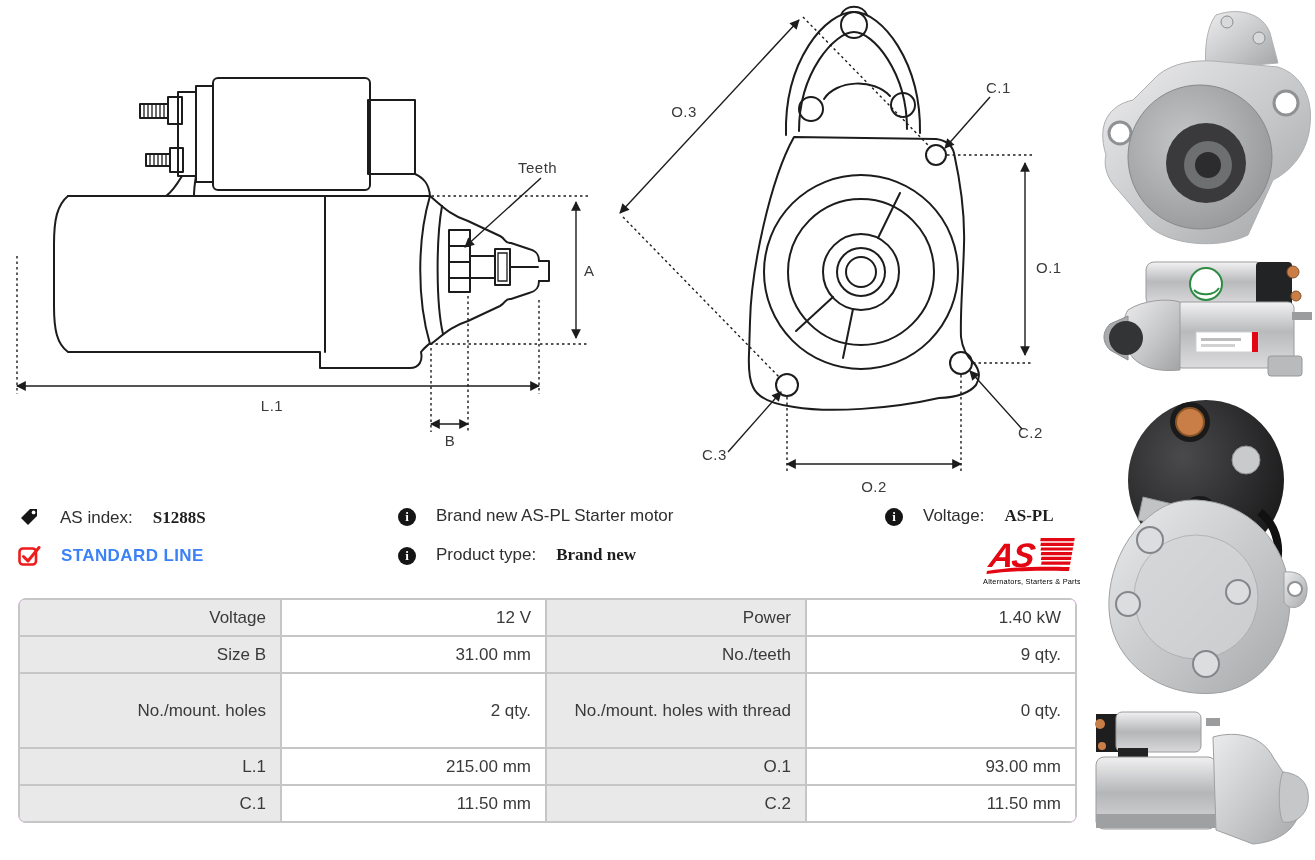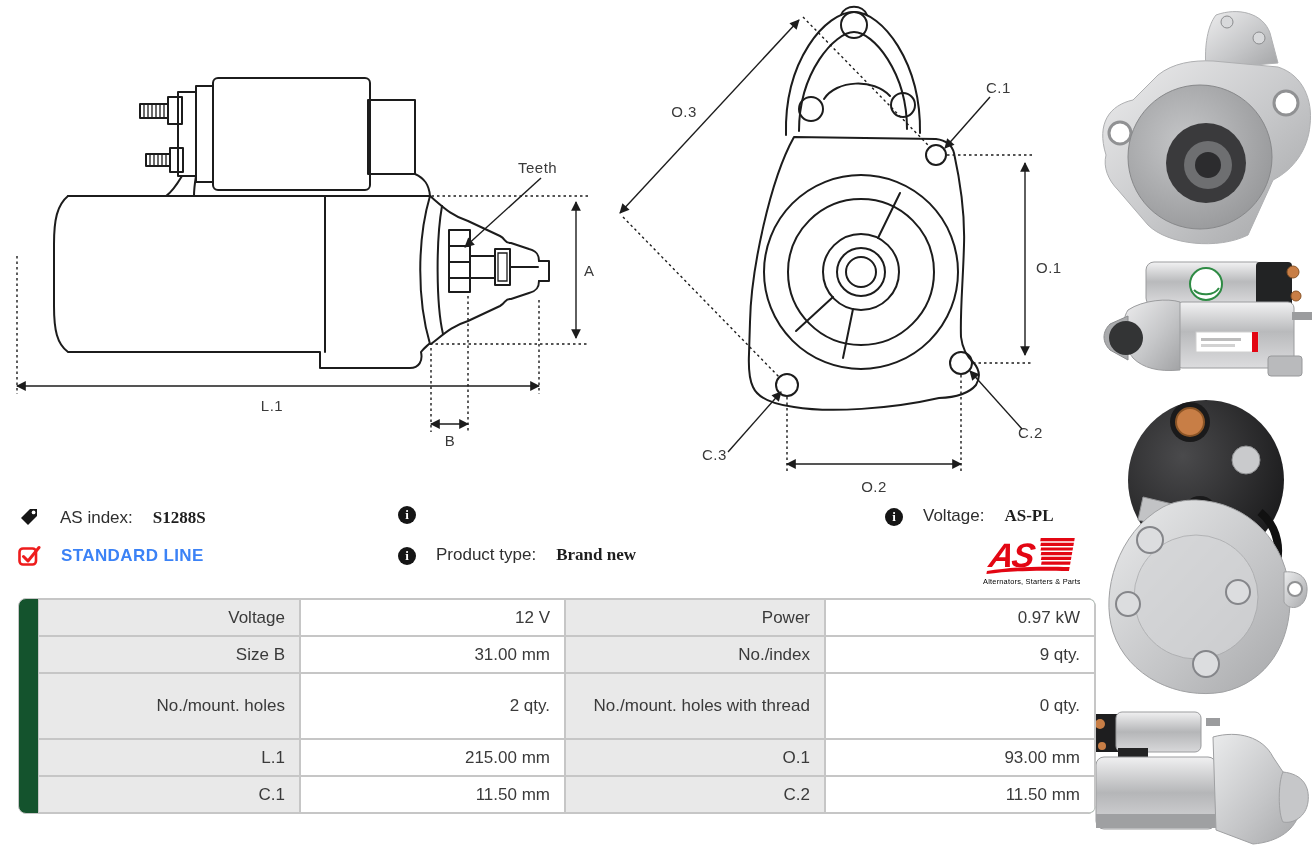--- a/index.html
+++ b/index.html
@@ -279,6 +279,7 @@
 
 <div class="info-item" style="left:398px;top:506px">
   <span class="info-icon">i</span>
+  <span>Brand new AS-PL Starter motor</span>
 </div>
 
 <div class="info-item" style="left:885px;top:506px">

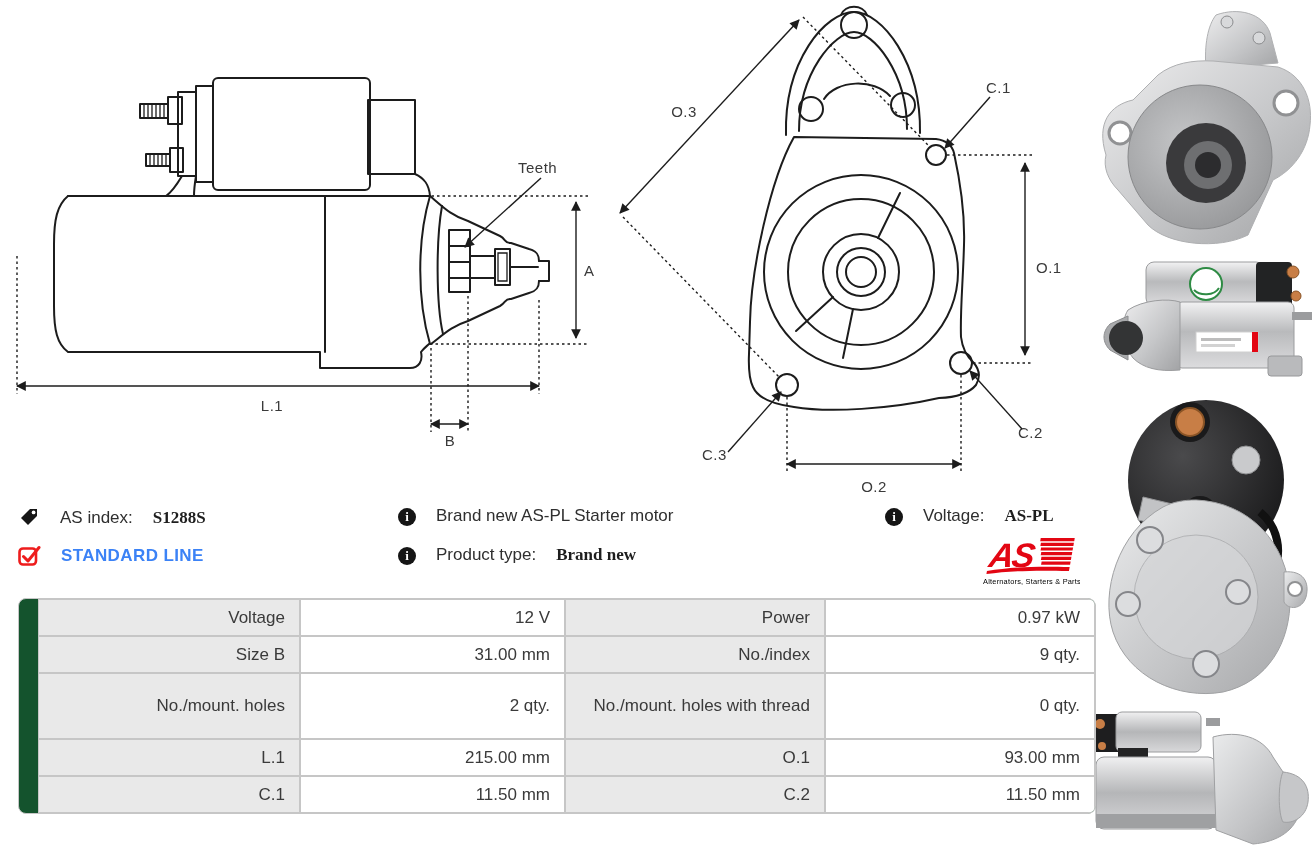--- a/index.html
+++ b/index.html
@@ -22,7 +22,7 @@
   
   .spec-wrap{
     position:absolute;left:18px;top:598px;width:1057px;
-    border:1px solid #c6c6c6;border-radius:8px;overflow:hidden;background:#14532d;padding-left:19px;
+    border:1px solid #c6c6c6;border-radius:8px;overflow:hidden;background:#d946ef;
   }
   table.spec{border-spacing:0;width:100%;table-layout:fixed;font-size:17px;}
   table.spec td{

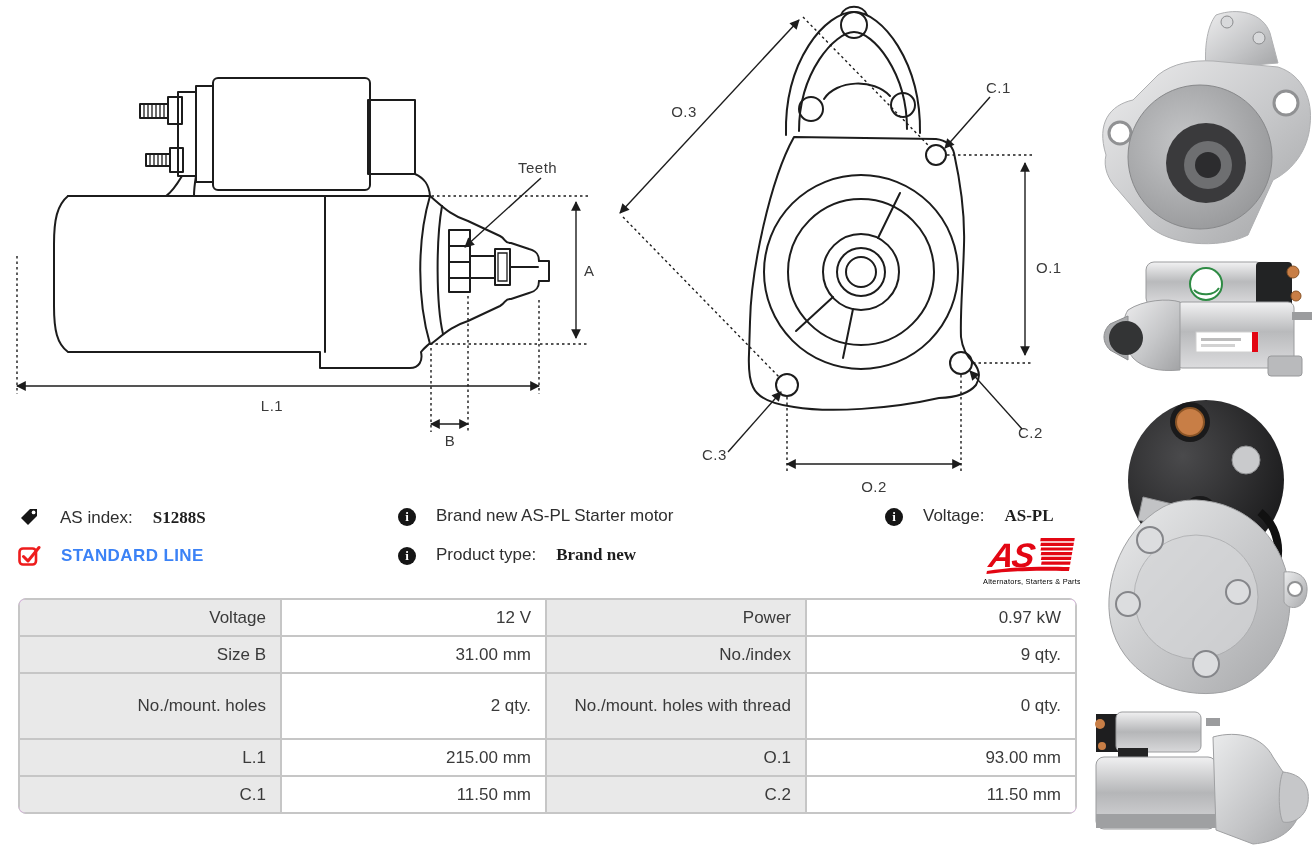--- a/index.html
+++ b/index.html
@@ -331,7 +331,7 @@
         <td class="lbl">Voltage</td>
         <td class="val">12 V</td>
         <td class="lbl">Power</td>
-        <td class="val">0.97 kW</td>
+        <td class="val">1.40 kW</td>
       </tr>
       <tr class="r-normal">
         <td class="lbl">Size B</td>

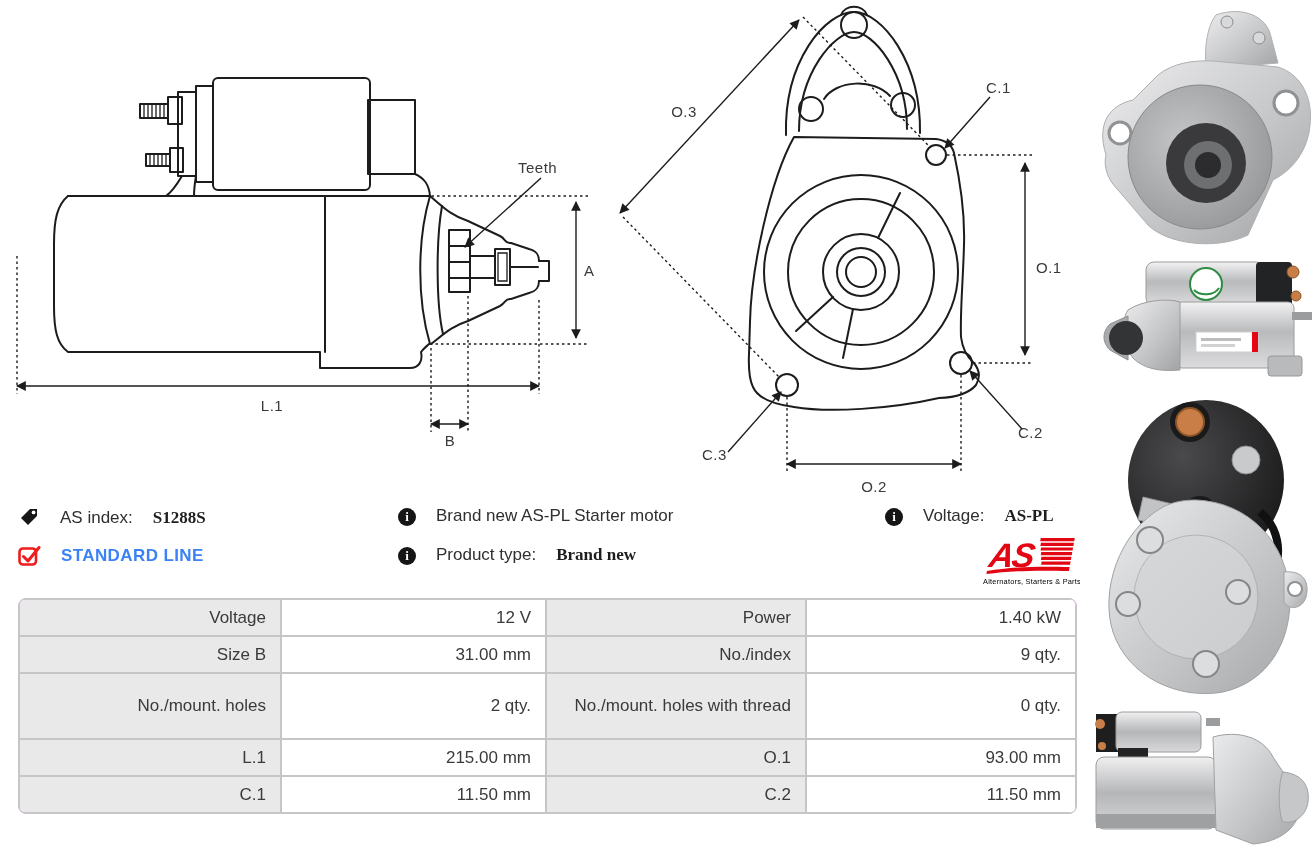--- a/index.html
+++ b/index.html
@@ -336,7 +336,7 @@
       <tr class="r-normal">
         <td class="lbl">Size B</td>
         <td class="val">31.00 mm</td>
-        <td class="lbl">No./index</td>
+        <td class="lbl">No./teeth</td>
         <td class="val">9 qty.</td>
       </tr>
       <tr class="r-tall">

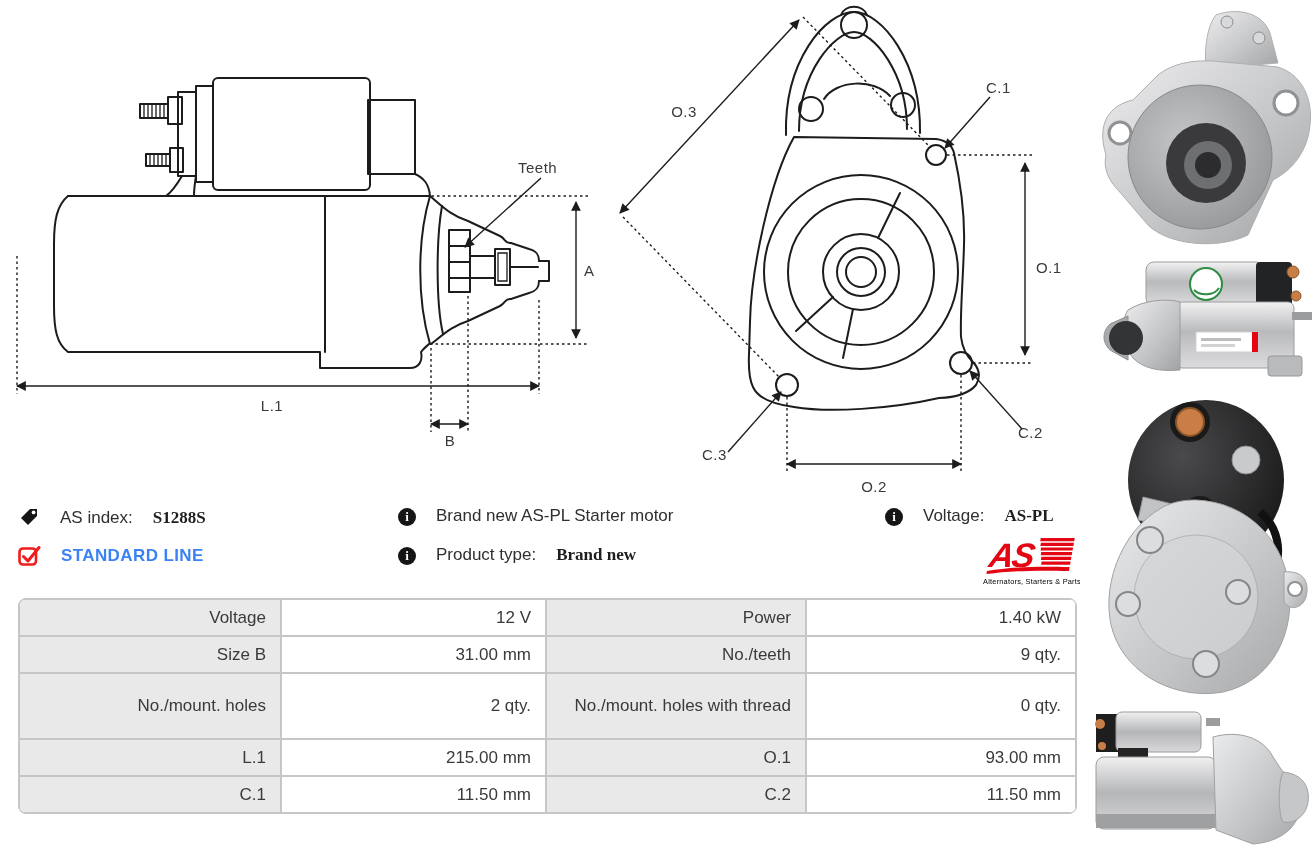--- a/index.html
+++ b/index.html
@@ -32,7 +32,7 @@
   td.lbl{background:#e9e9e9;}
   td.val{background:#ffffff;}
   tr.r-normal{height:37px;}
-  tr.r-tall{height:66px;}
+  tr.r-tall{height:75px;}
   
   .draw line,.draw path,.draw rect,.draw circle,.draw polyline{vector-effect:non-scaling-stroke;}
   .dln{stroke:#1c1c1c;stroke-width:2;fill:none;stroke-linejoin:round;stroke-linecap:round;}

